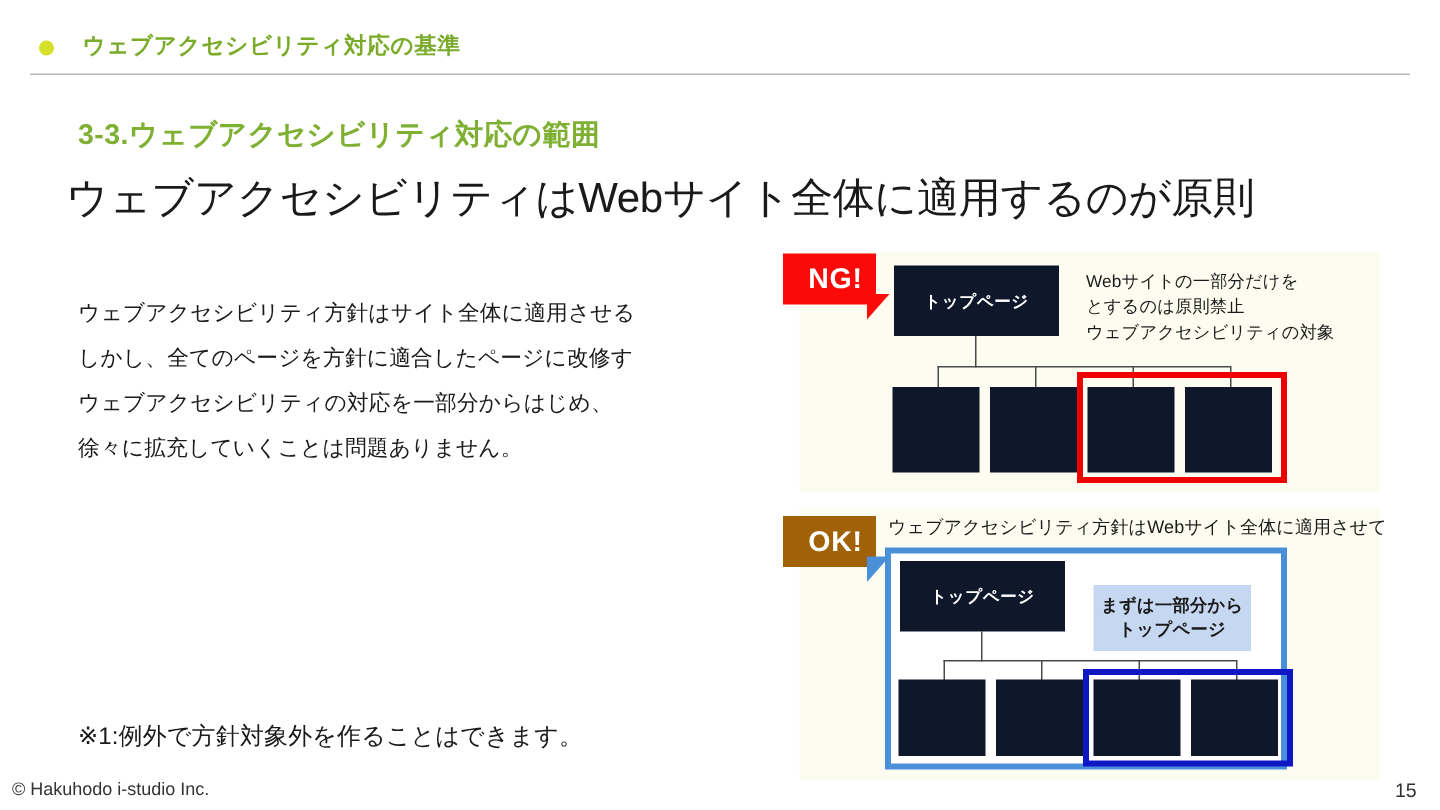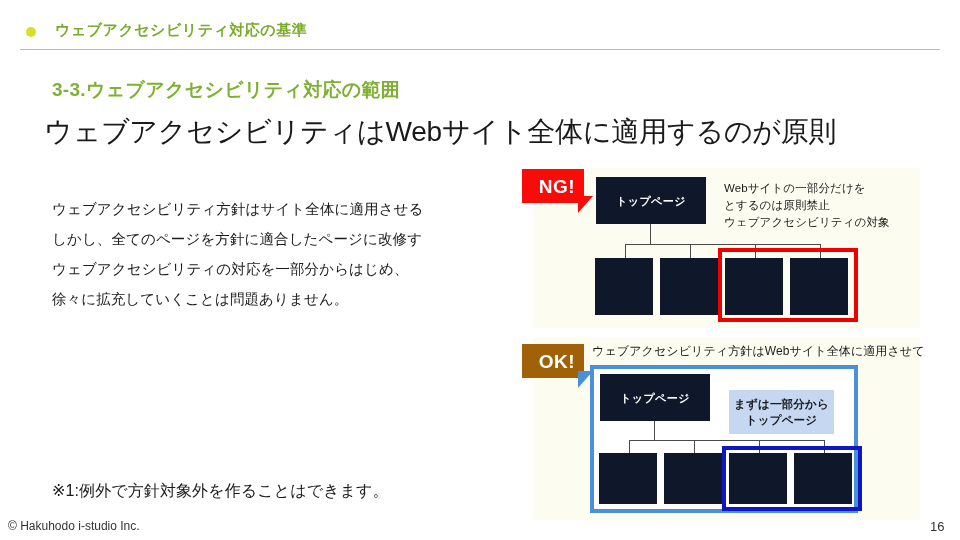--- a/index.html
+++ b/index.html
@@ -290,7 +290,7 @@
   <div class="badge-tail tail-ok" style="left:578px; top:371px;"></div>
 
   <div class="footer-copy">© Hakuhodo i-studio Inc.</div>
-  <div class="footer-page">16</div>
+  <div class="footer-page">15</div>
 
 </div>
 

